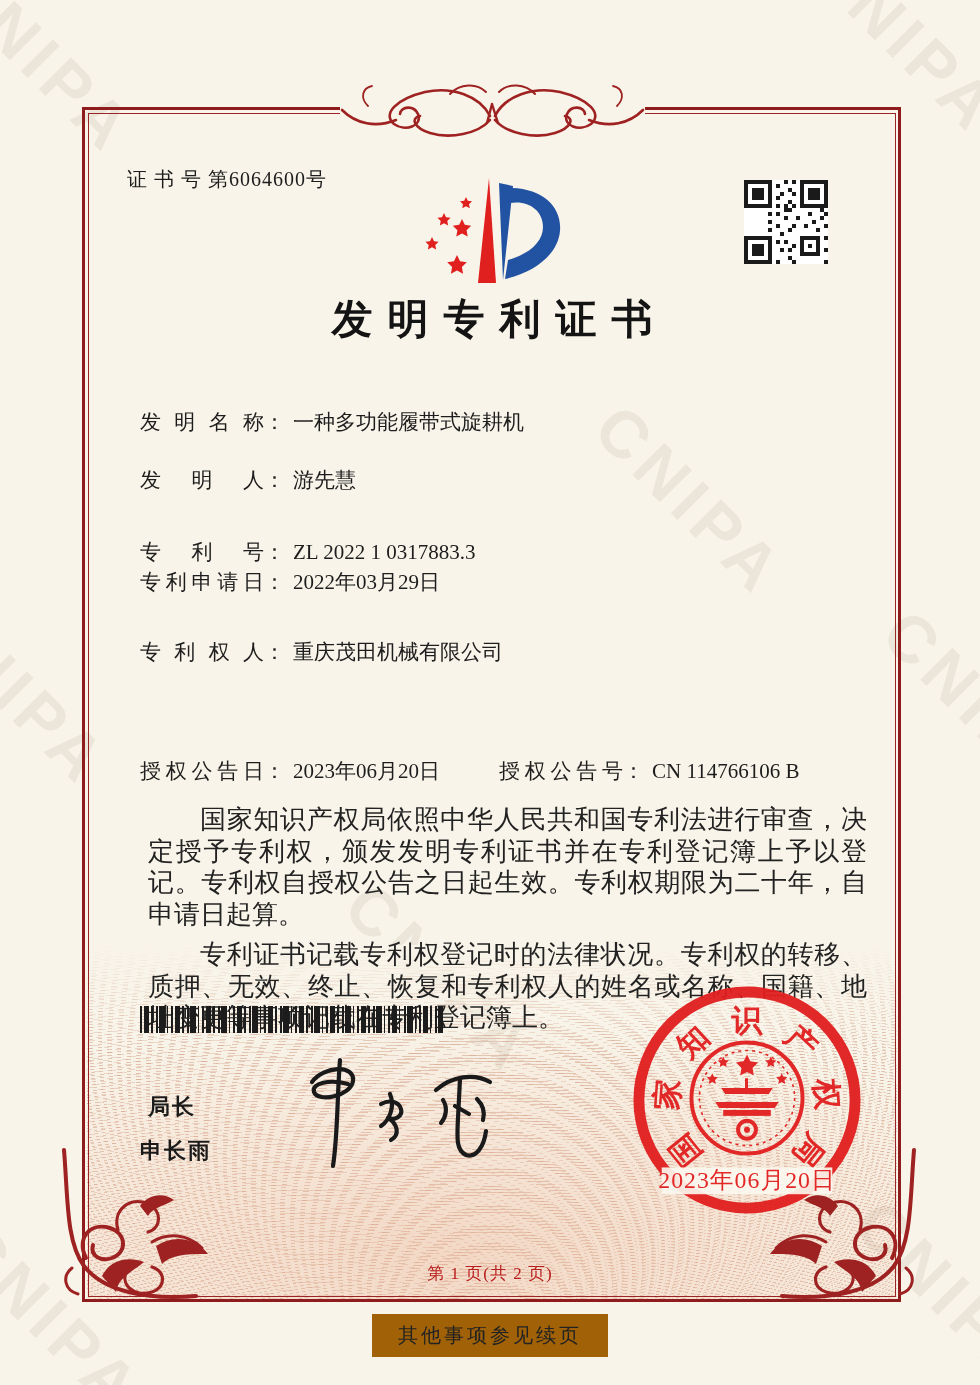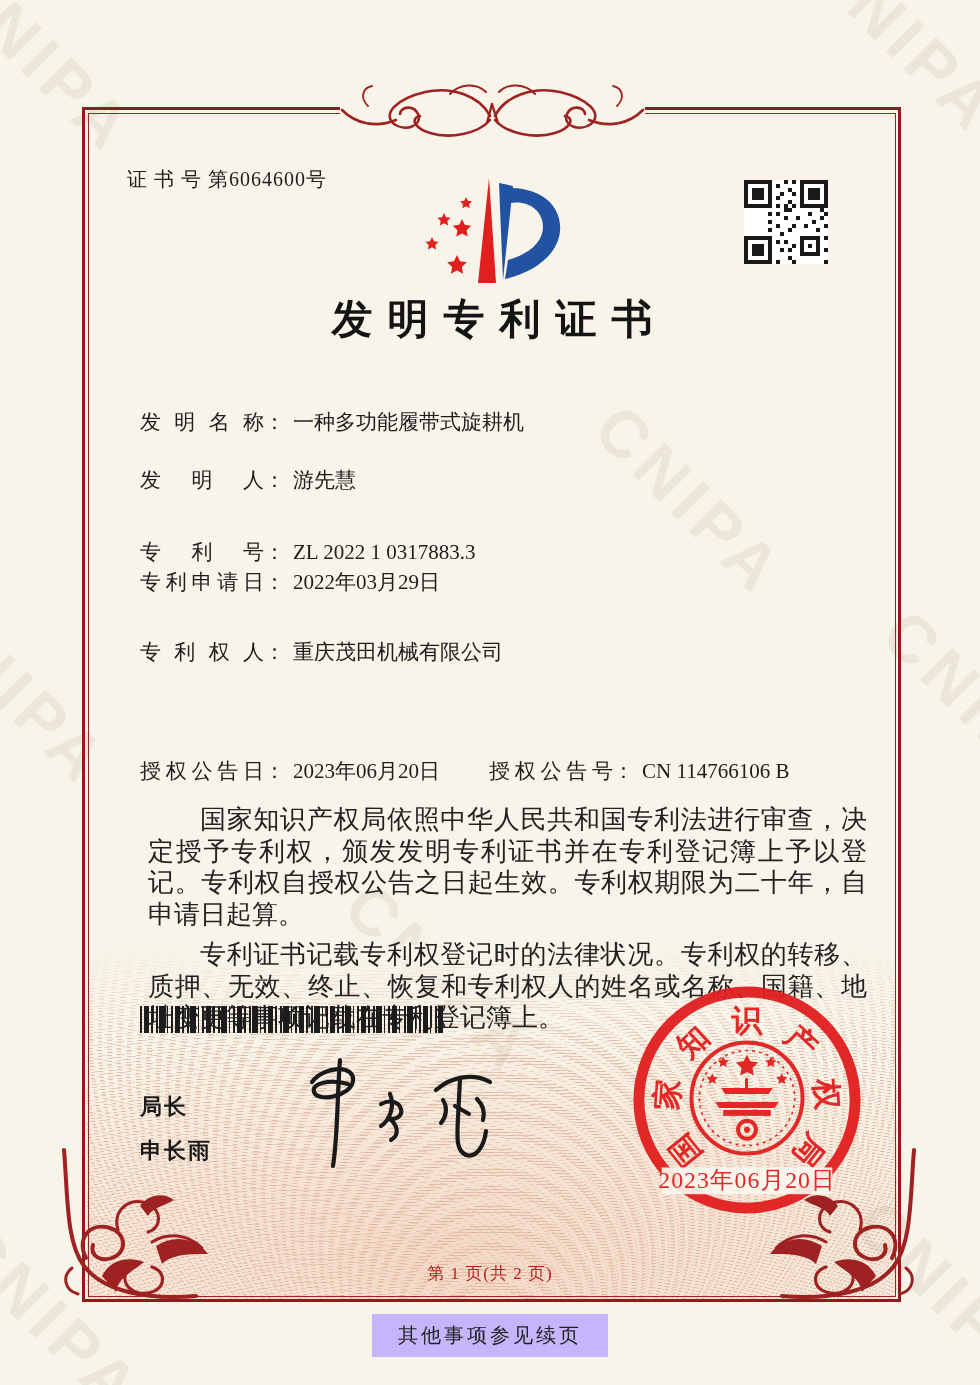--- a/index.html
+++ b/index.html
@@ -51,7 +51,7 @@
   .row{position:absolute;left:140px;width:740px;font-size:21px;color:#1d1d1d;white-space:nowrap;}
   .flabel{display:inline-block;width:124px;text-align:justify;text-align-last:justify;}
   .fvalue{margin-left:8px;}
-  .grant-group{position:absolute;left:349px;top:0;}
+  .grant-group{position:absolute;left:359px;top:0;}
   .paras{position:absolute;left:140px;top:804px;width:727px;}
   .paras p{margin:0 0 9px 8px;text-indent:2em;font-size:26px;line-height:31.5px;color:#222;text-align:justify;}
   .barcode{

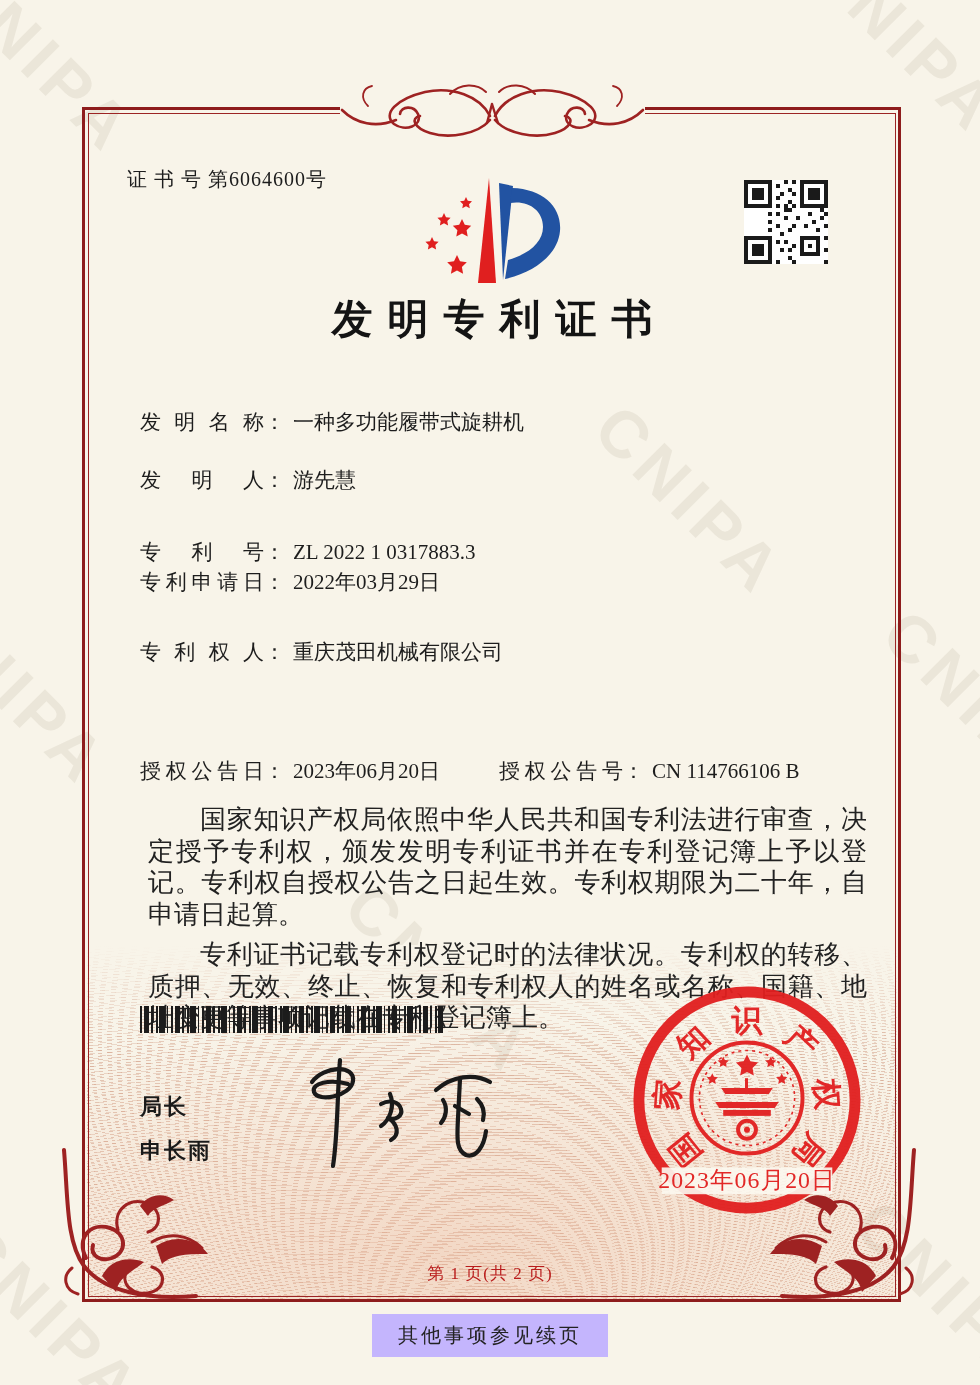--- a/index.html
+++ b/index.html
@@ -251,7 +251,7 @@
 
   <div class="barcode"></div>
 
-  <div class="sig-label" style="top:1092px;">局长</div>
+  <div class="sig-label" style="top:1092px;margin-left:8px;">局长</div>
   <div class="sig-label" style="top:1136px;">申长雨</div>
 
   <svg class="abs" style="left:288px;top:1054px;" width="232" height="118" viewBox="0 0 232 118">

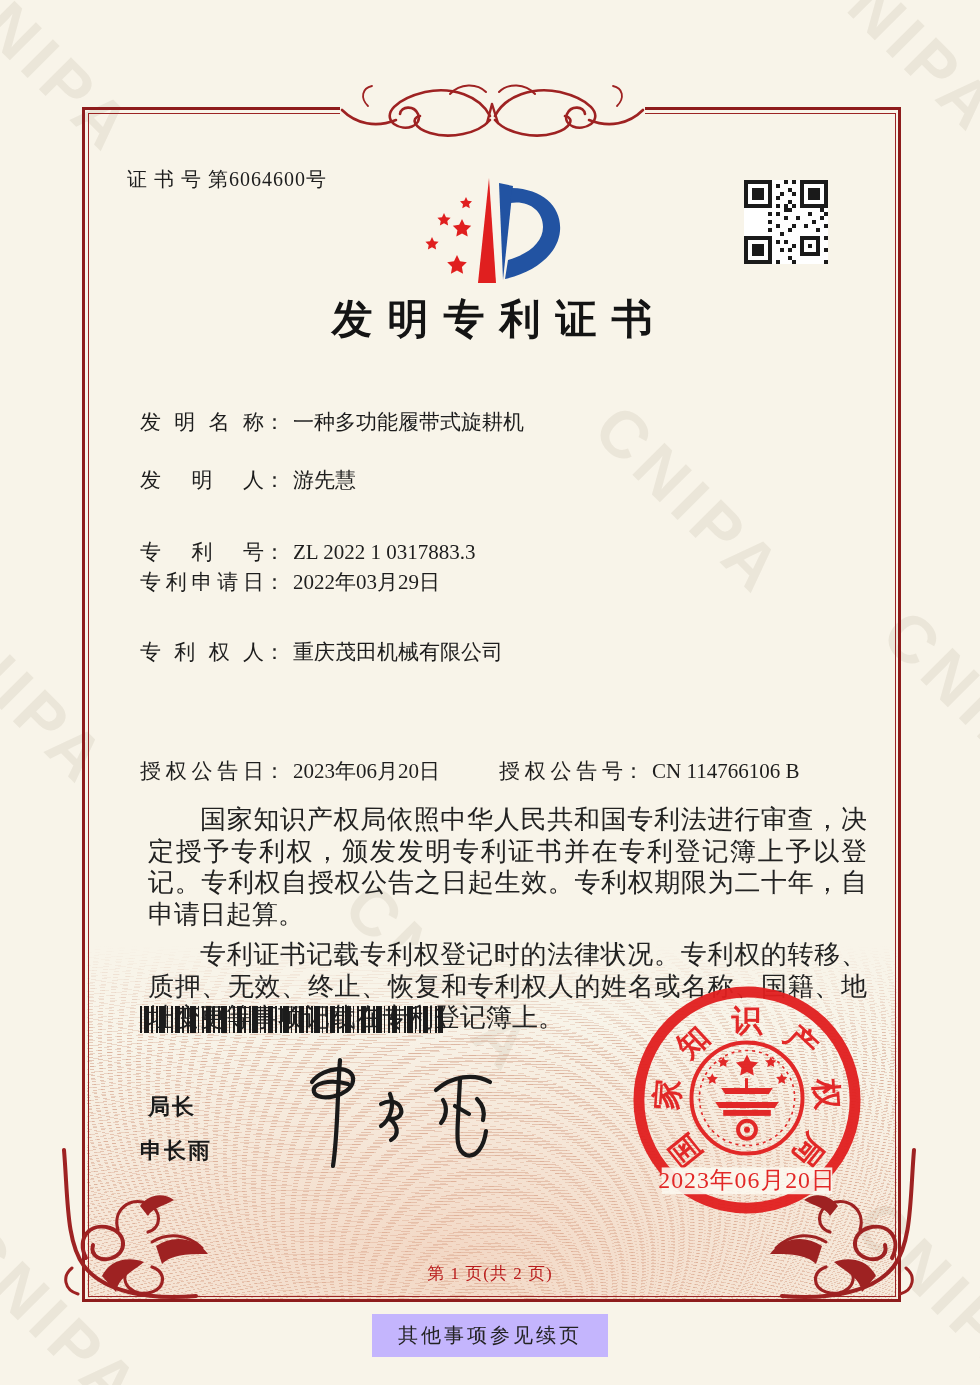--- a/index.html
+++ b/index.html
@@ -71,7 +71,7 @@
   .page-info{position:absolute;left:0;top:1262px;width:100%;text-align:center;font-size:17px;color:#b91c1c;letter-spacing:1px;}
   .cont-box{
     position:absolute;left:50%;top:1314px;transform:translateX(-50%);
-    background:#c4b5fd;padding:8px 26px;font-size:20px;color:#222;letter-spacing:3px;white-space:nowrap;
+    background:#a16207;padding:8px 26px;font-size:20px;color:#222;letter-spacing:3px;white-space:nowrap;
   }
   svg{display:block;}
 </style>

